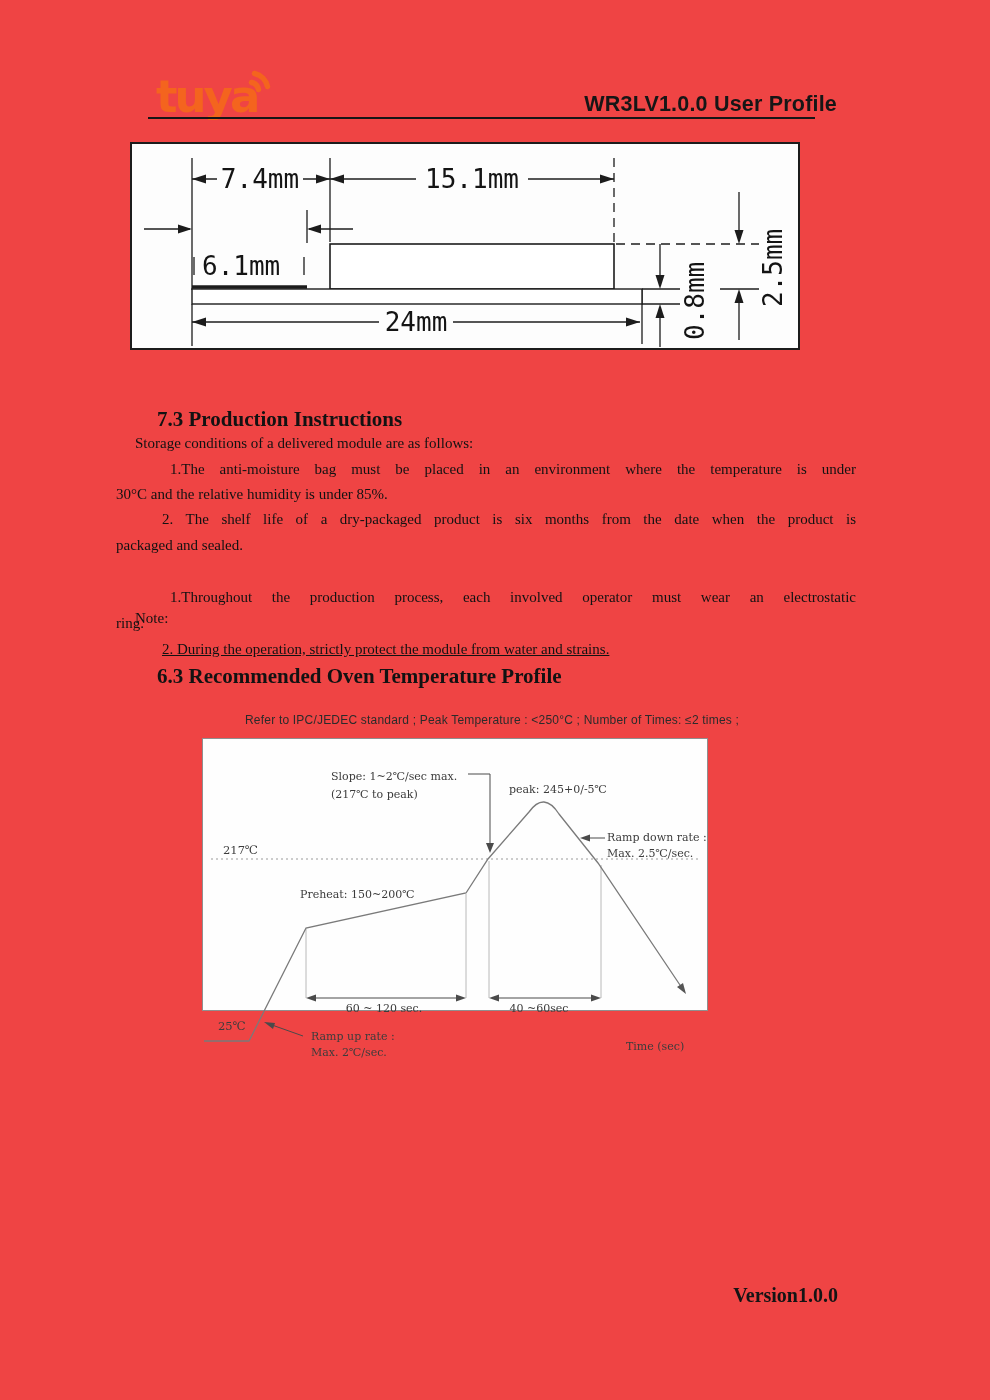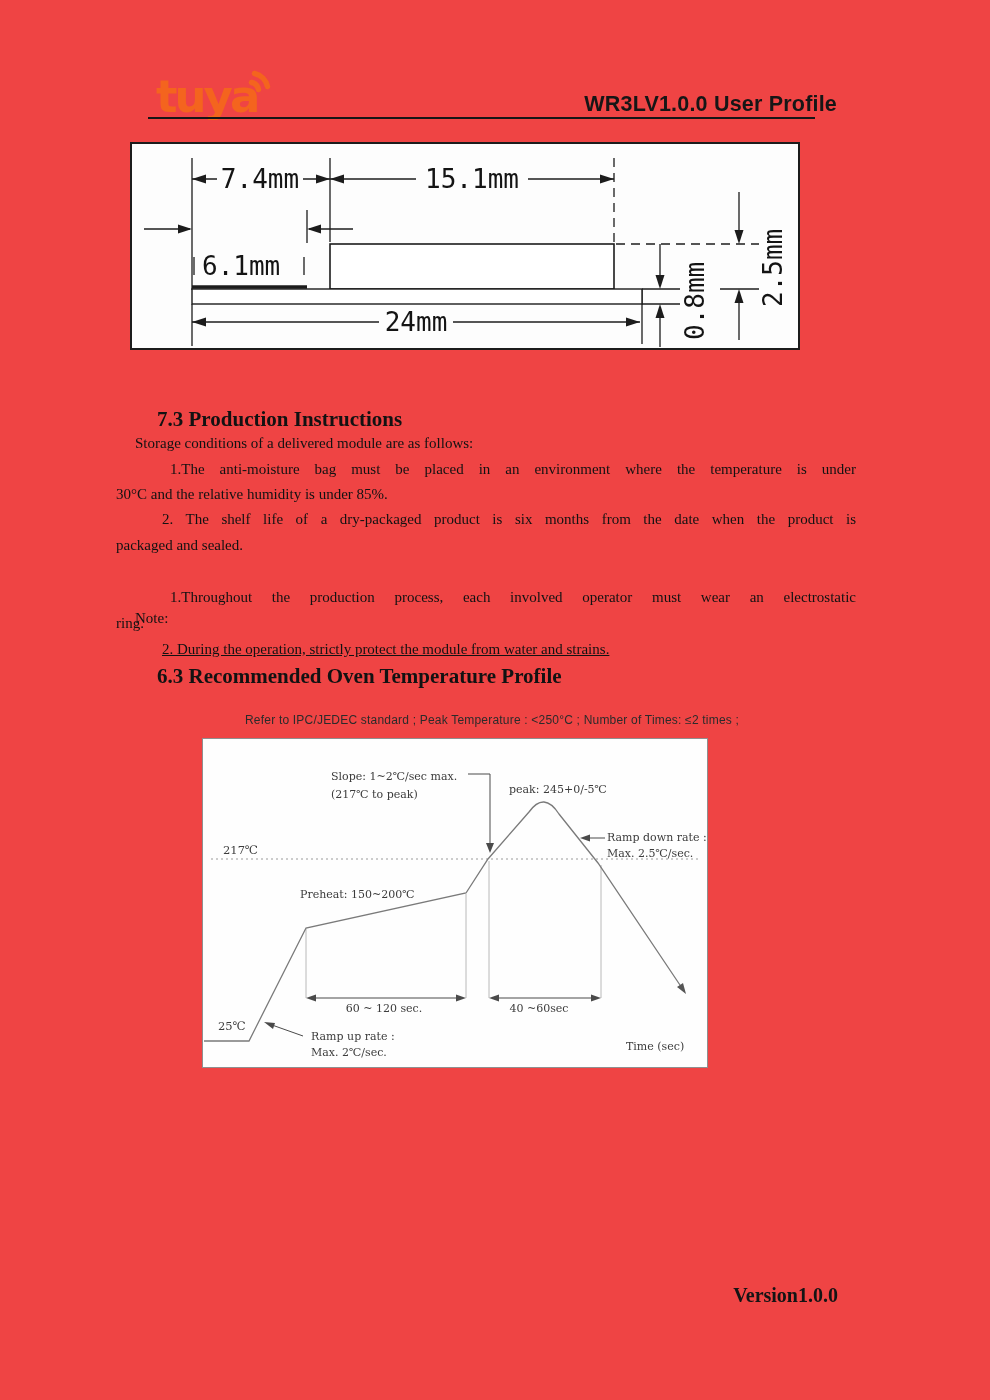--- a/index.html
+++ b/index.html
@@ -36,7 +36,7 @@
     letter-spacing:.2px;white-space:nowrap;margin-left:40px;
   }
   .chart-box{
-    position:absolute;left:202px;top:738px;width:506px;height:330px;
+    position:absolute;left:202px;top:738px;width:506px;height:273px;
     border:1px solid #8f8f8f;box-sizing:border-box;background:#fefefe;
   }
   .chart-box svg{display:block;}

